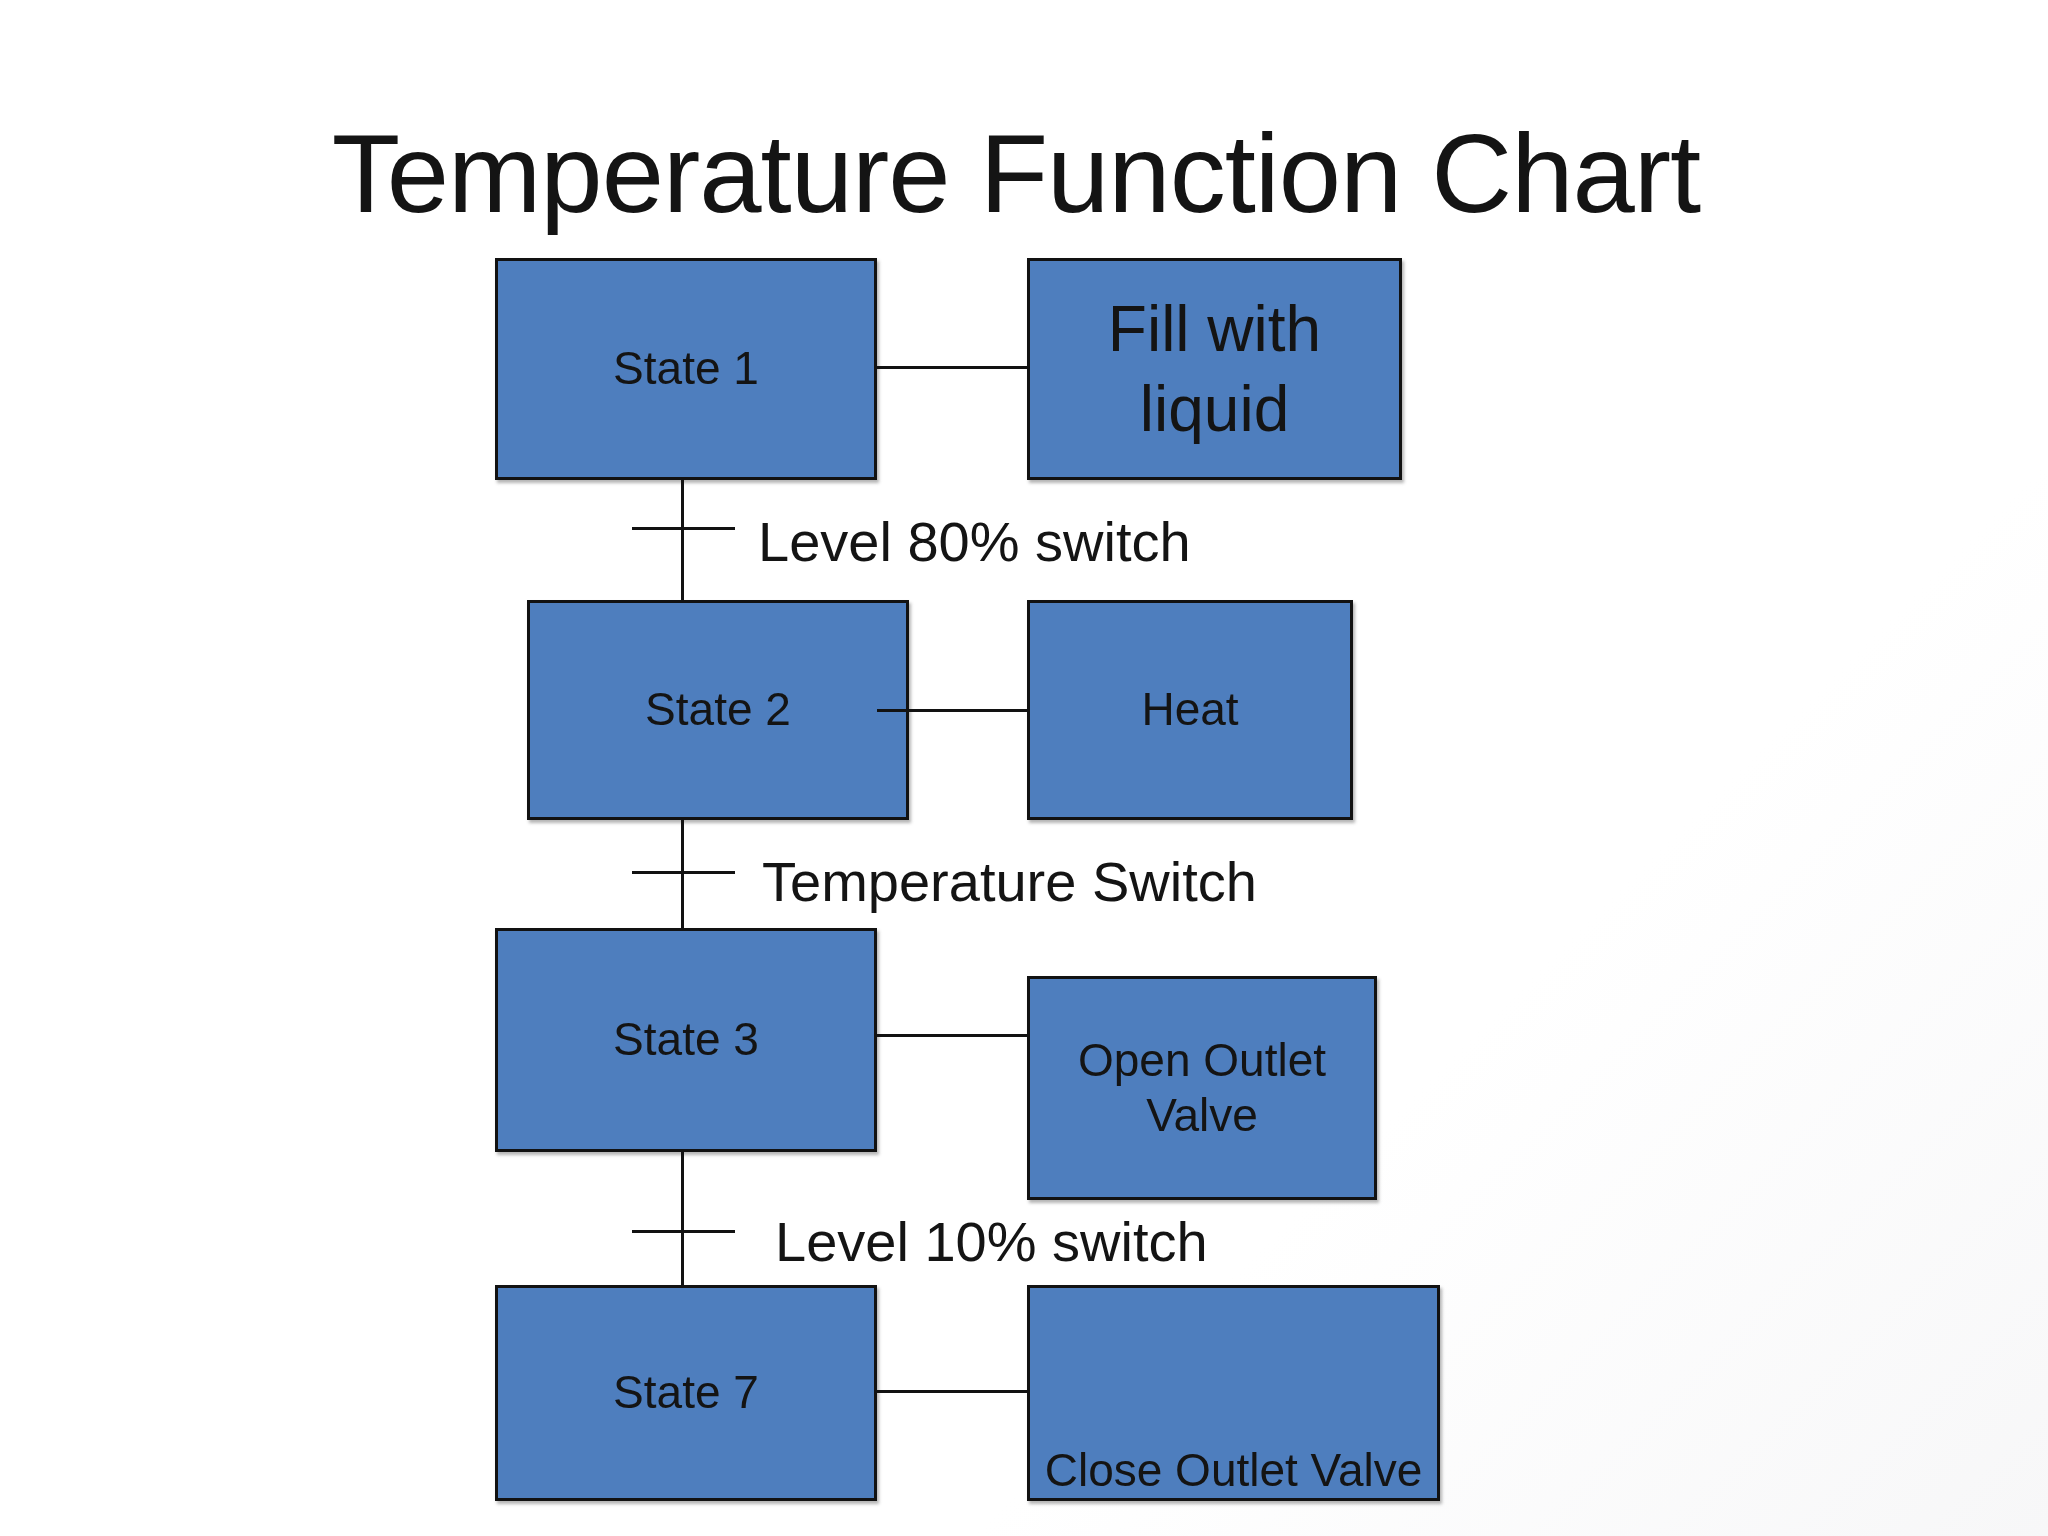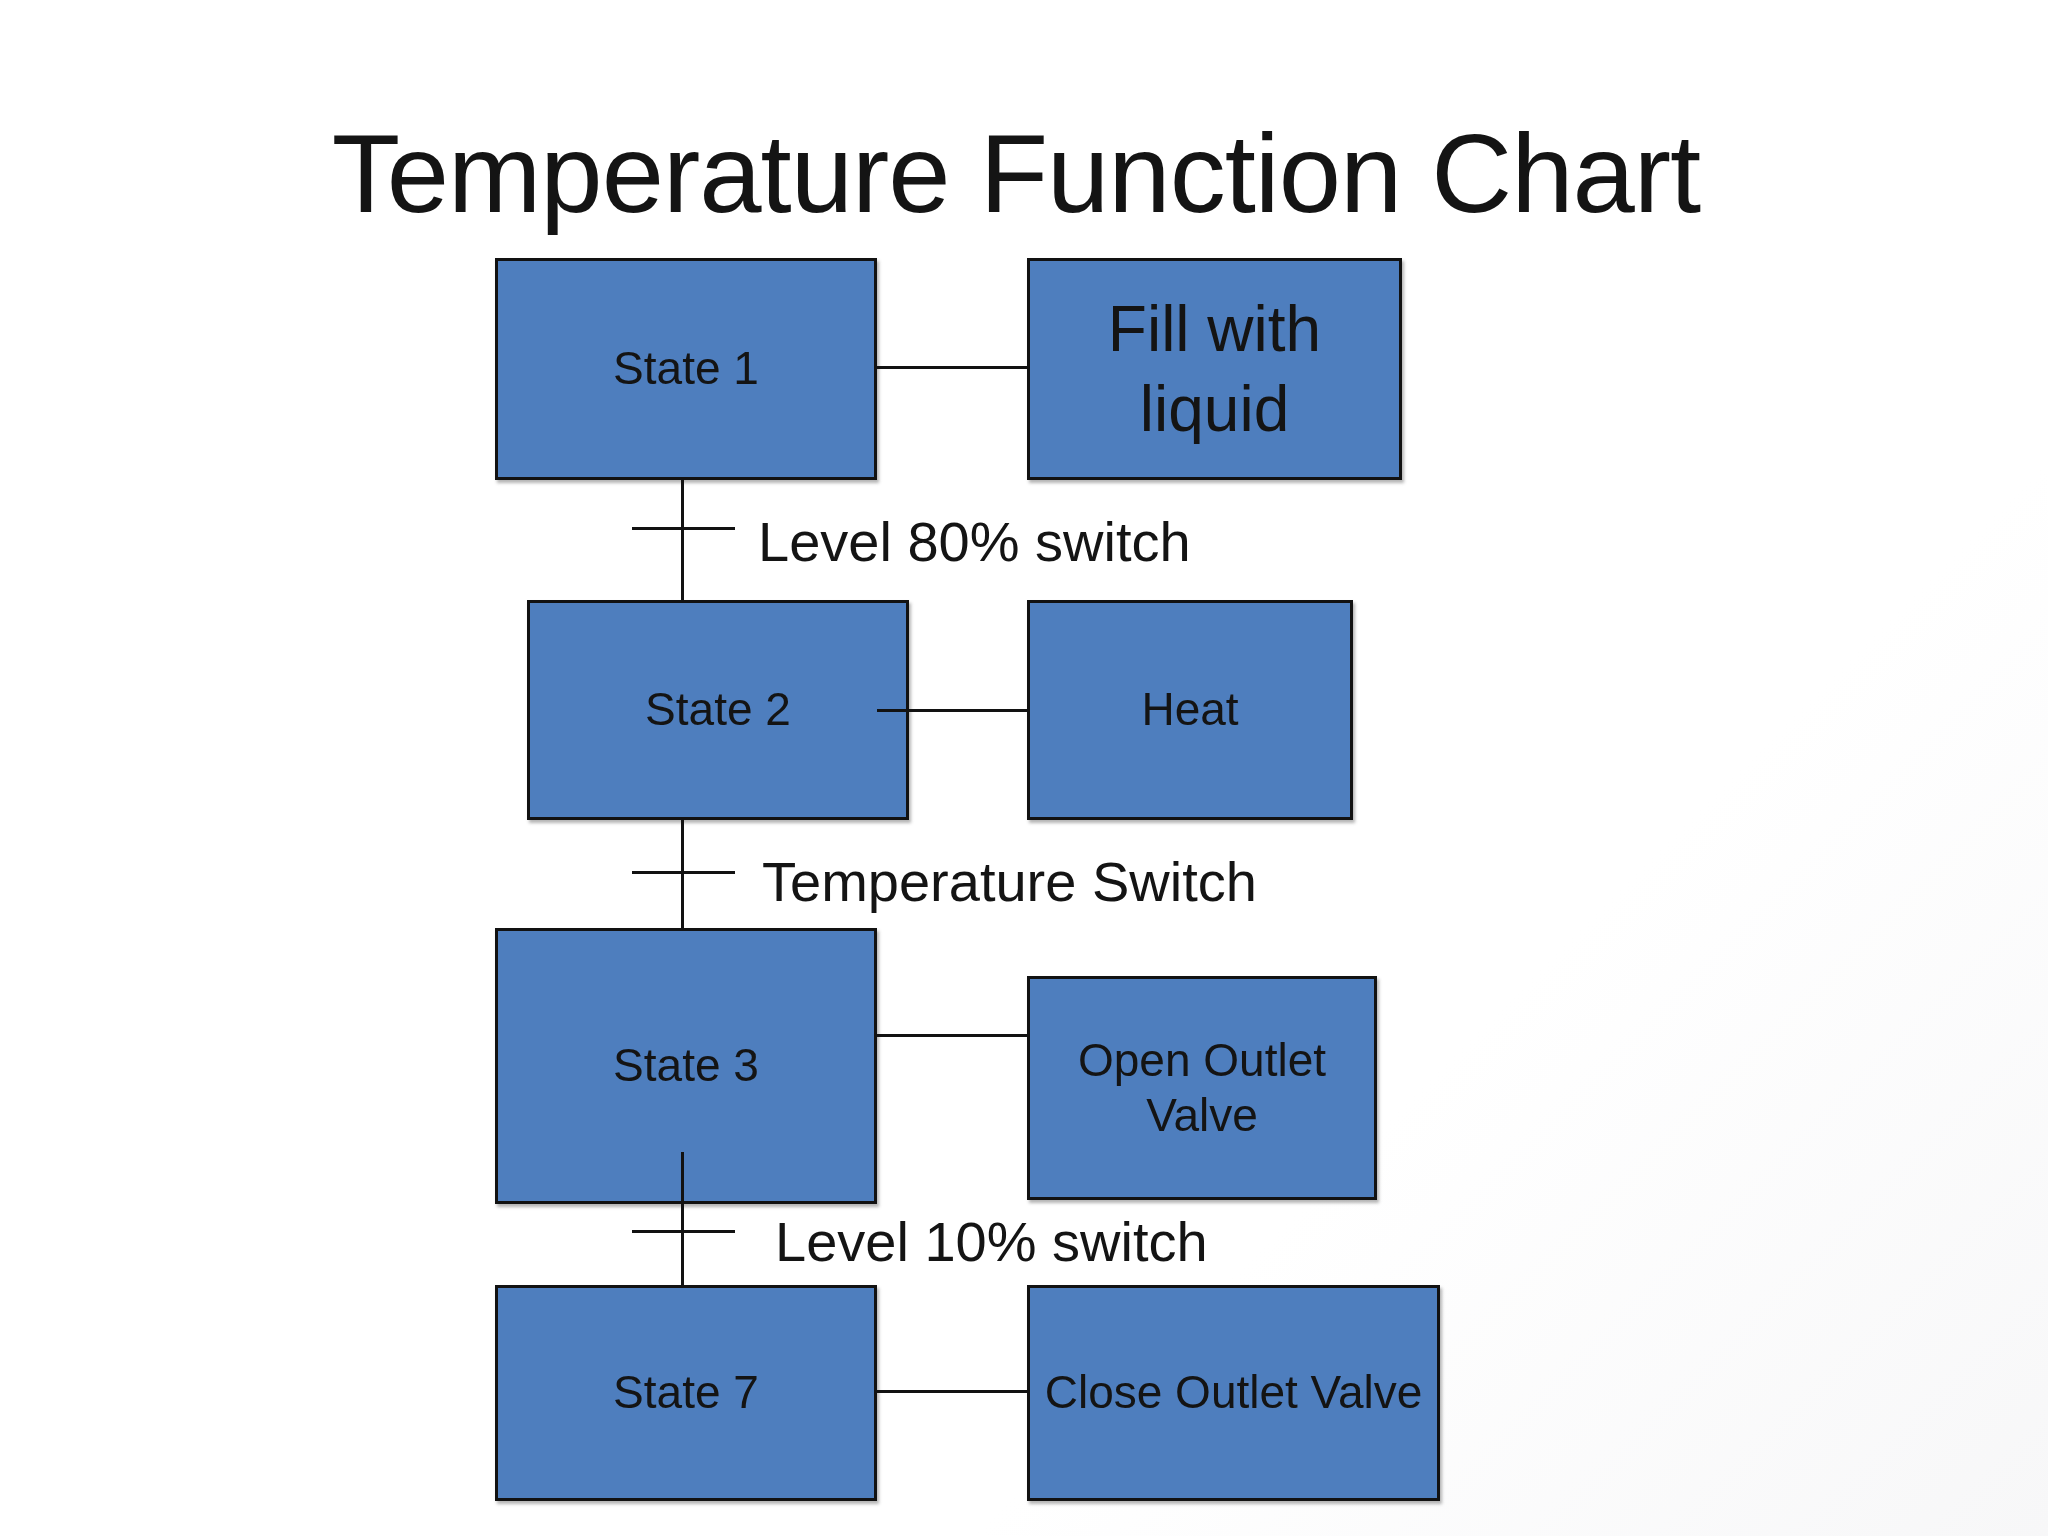--- a/index.html
+++ b/index.html
@@ -55,7 +55,7 @@
   .state { left: 495px; width: 382px; }
   .state1 { top: 258px; height: 222px; }
   .state2 { top: 600px; height: 220px; margin-left: 32px; }
-  .state3 { top: 928px; height: 276px; }
+  .state3 { top: 928px; height: 224px; }
   .state4 { top: 1285px; height: 216px; }
   
   .action { left: 1027px; }

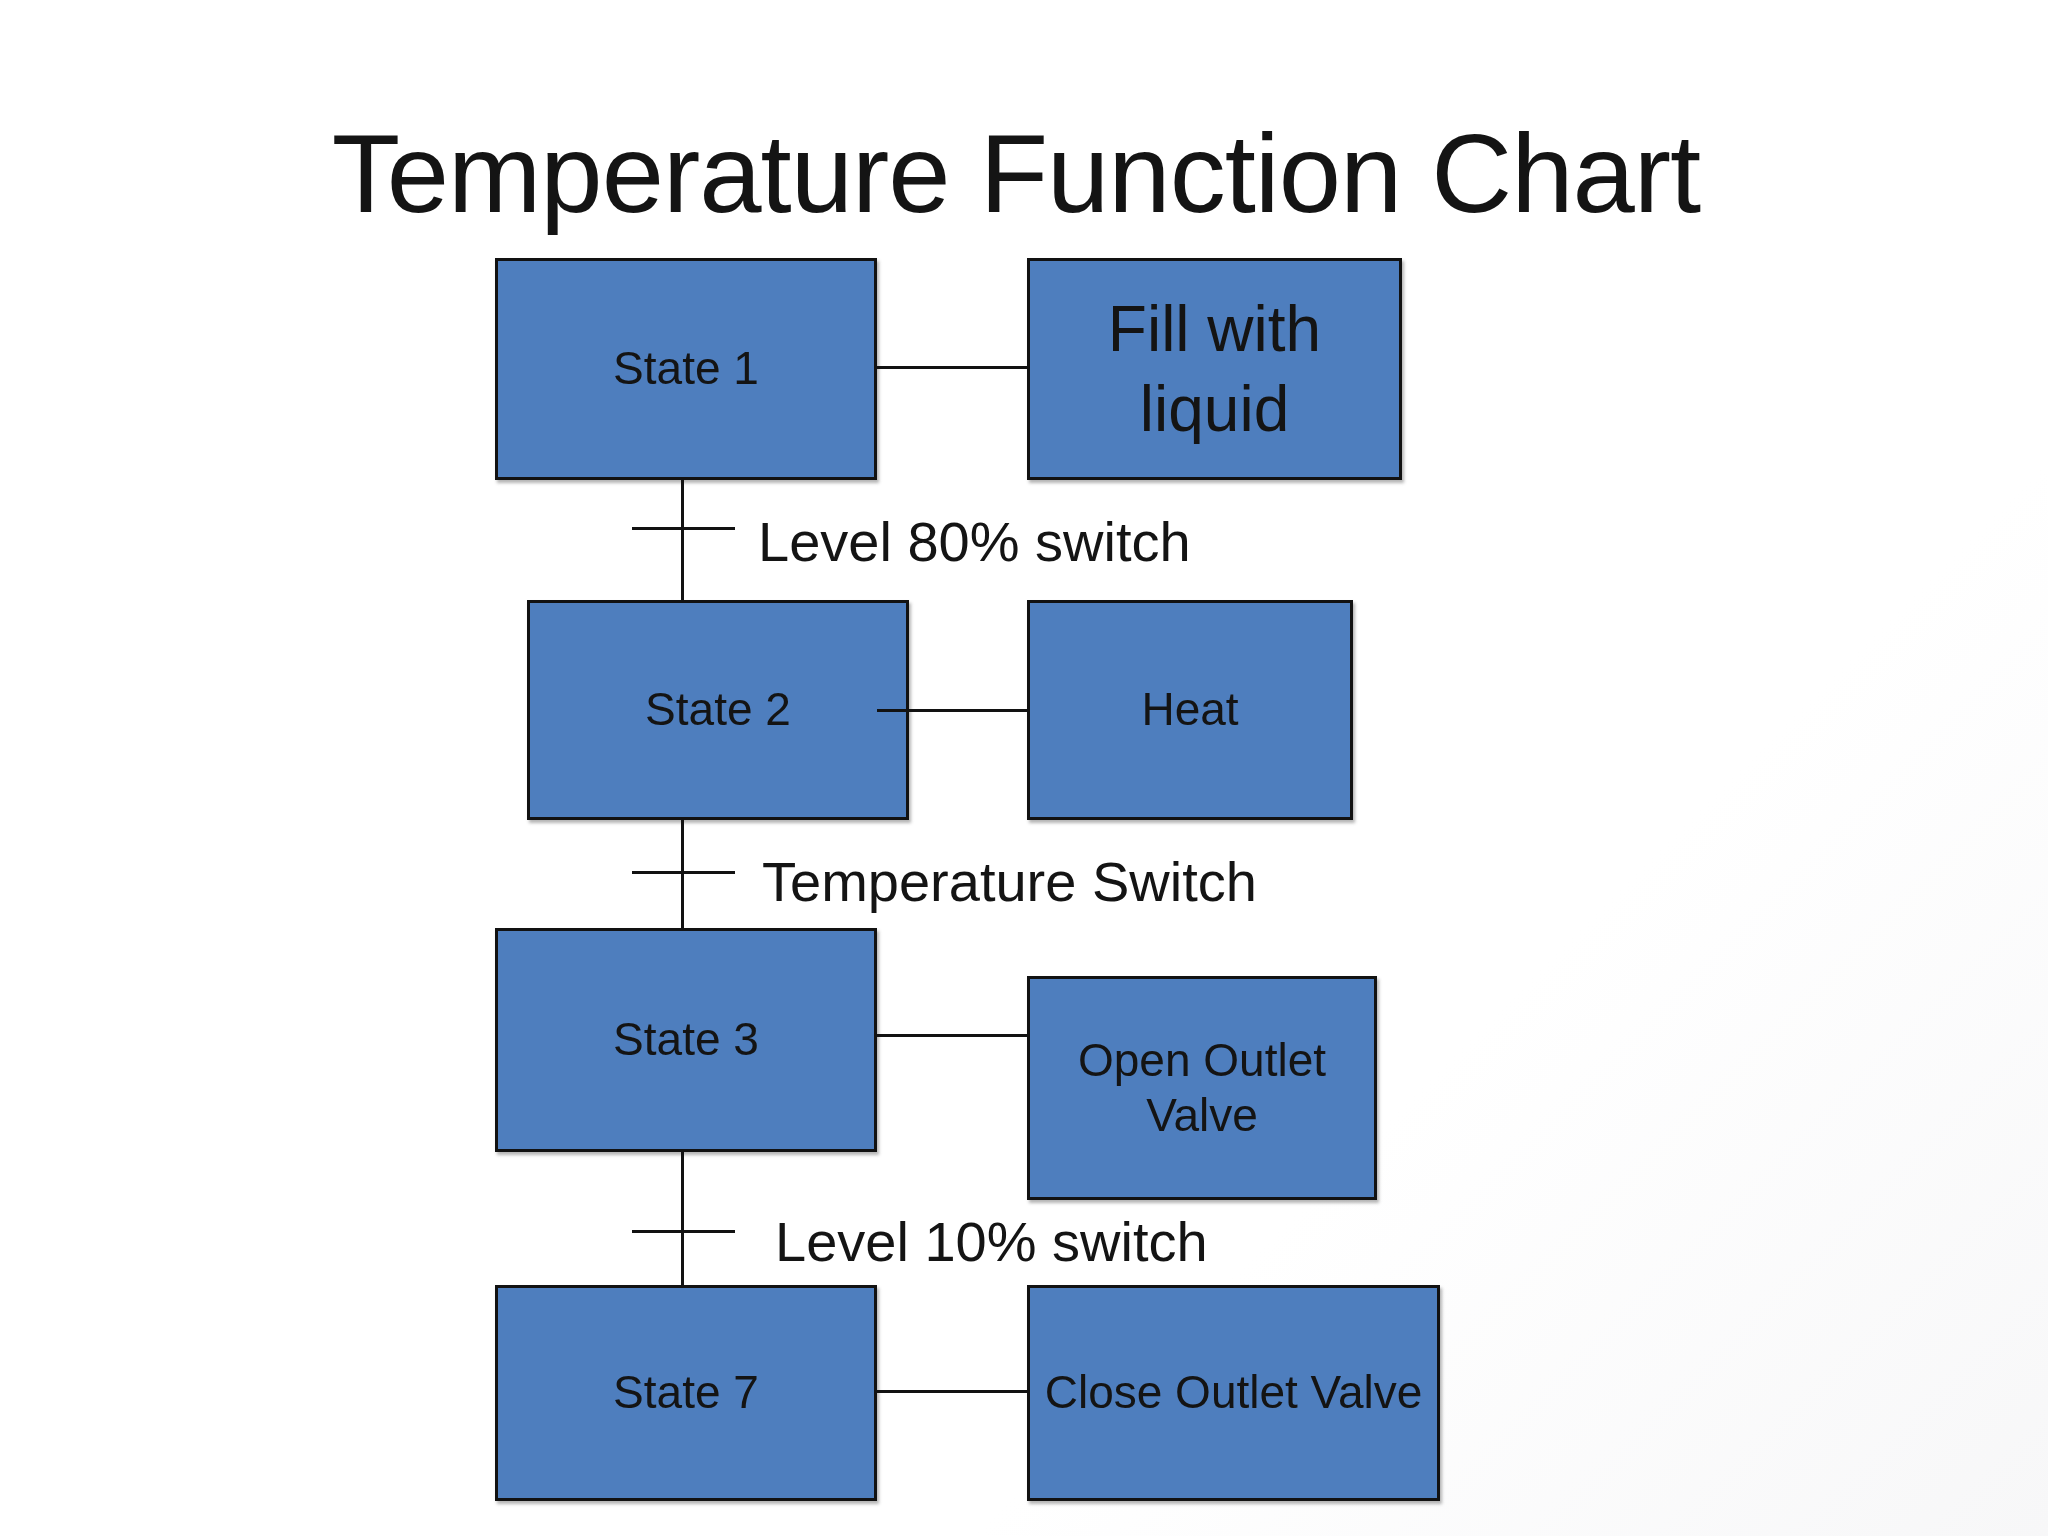--- a/index.html
+++ b/index.html
@@ -62,7 +62,7 @@
   .action1 { top: 258px; width: 375px; height: 222px; }
   .action2 { top: 600px; width: 326px; height: 220px; }
   .action3 { top: 976px; width: 350px; height: 224px; }
-  .action4 { top: 1285px; width: 413px; height: 216px; }
+  .action4 { top: 1285px; width: 413px; height: 216px; align-items: flex-end; }
   
   .hline, .vline, .tick {
     position: absolute;

